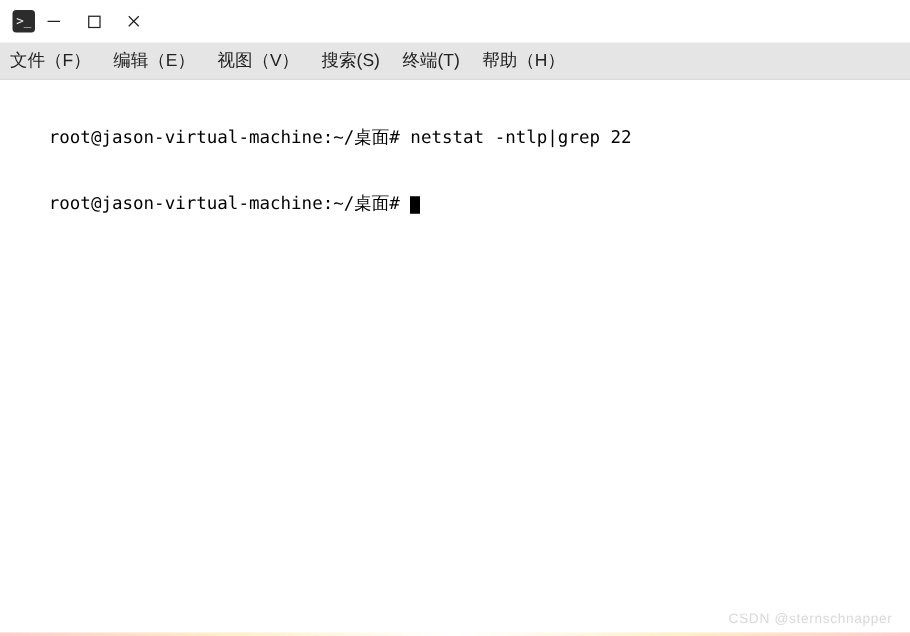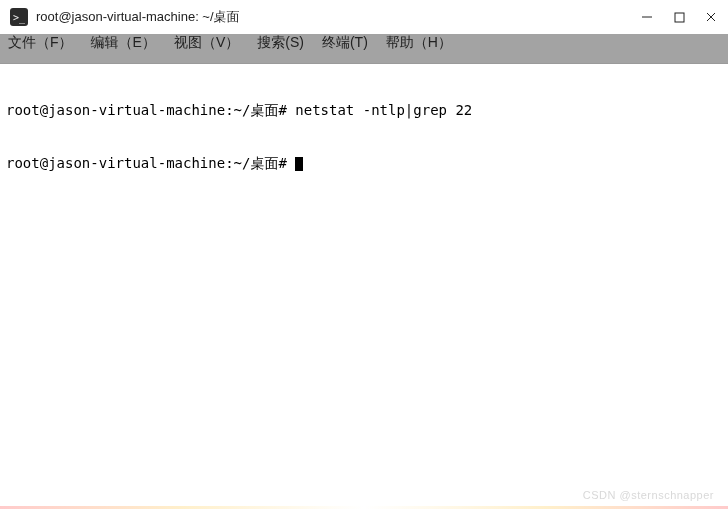--- a/index.html
+++ b/index.html
@@ -109,7 +109,6 @@
     <div class="titlebar-icon">
       <span>&gt;_</span>
     </div>
-    <div class="titlebar-title">root@jason-virtual-machine: ~/桌面</div>
     <div class="window-controls">
       <div class="win-btn">
         <svg width="12" height="12" viewBox="0 0 12 12">

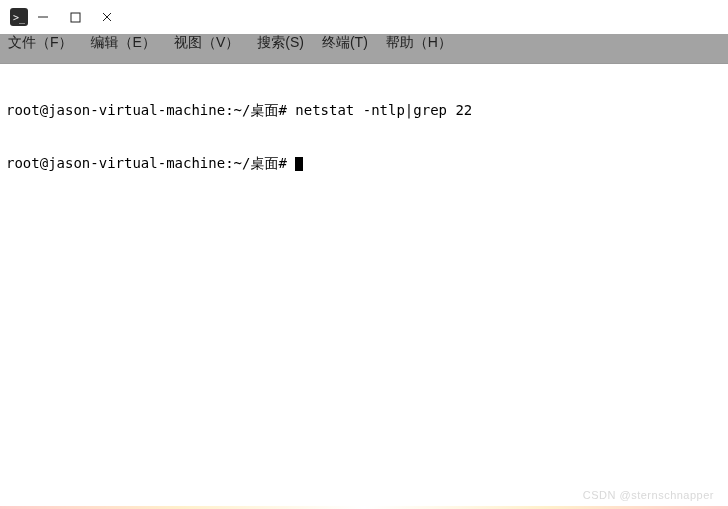--- a/index.html
+++ b/index.html
@@ -54,10 +54,11 @@
     .menubar {
       height: 30px;
       display: flex;
+      align-items: center;
       padding: 0 8px;
       gap: 18px;
       font-size: 14px;
-      background: #a3a3a3;
+      background: #e5e5e5;
       border-bottom: 1px solid rgba(0,0,0,0.05);
     }
     .menu-item {

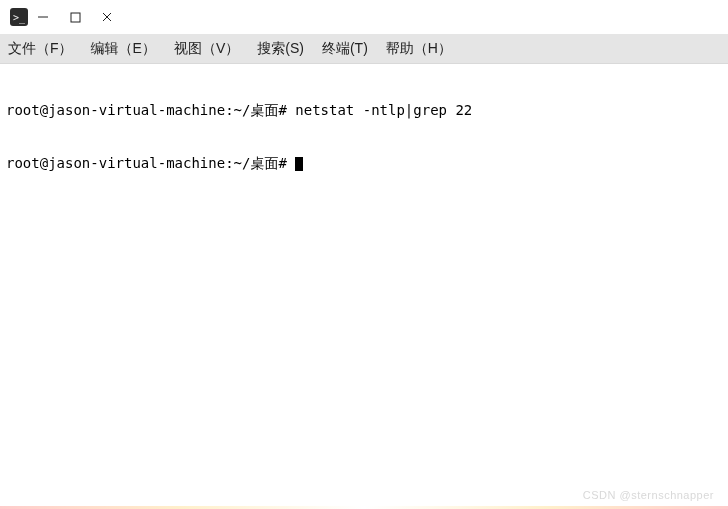--- a/index.html
+++ b/index.html
@@ -76,6 +76,7 @@
       color: #000;
       white-space: pre;
       overflow: hidden;
+      margin-left: 33px;
     }
     .term-line { display: block; }
     .cursor-block {

